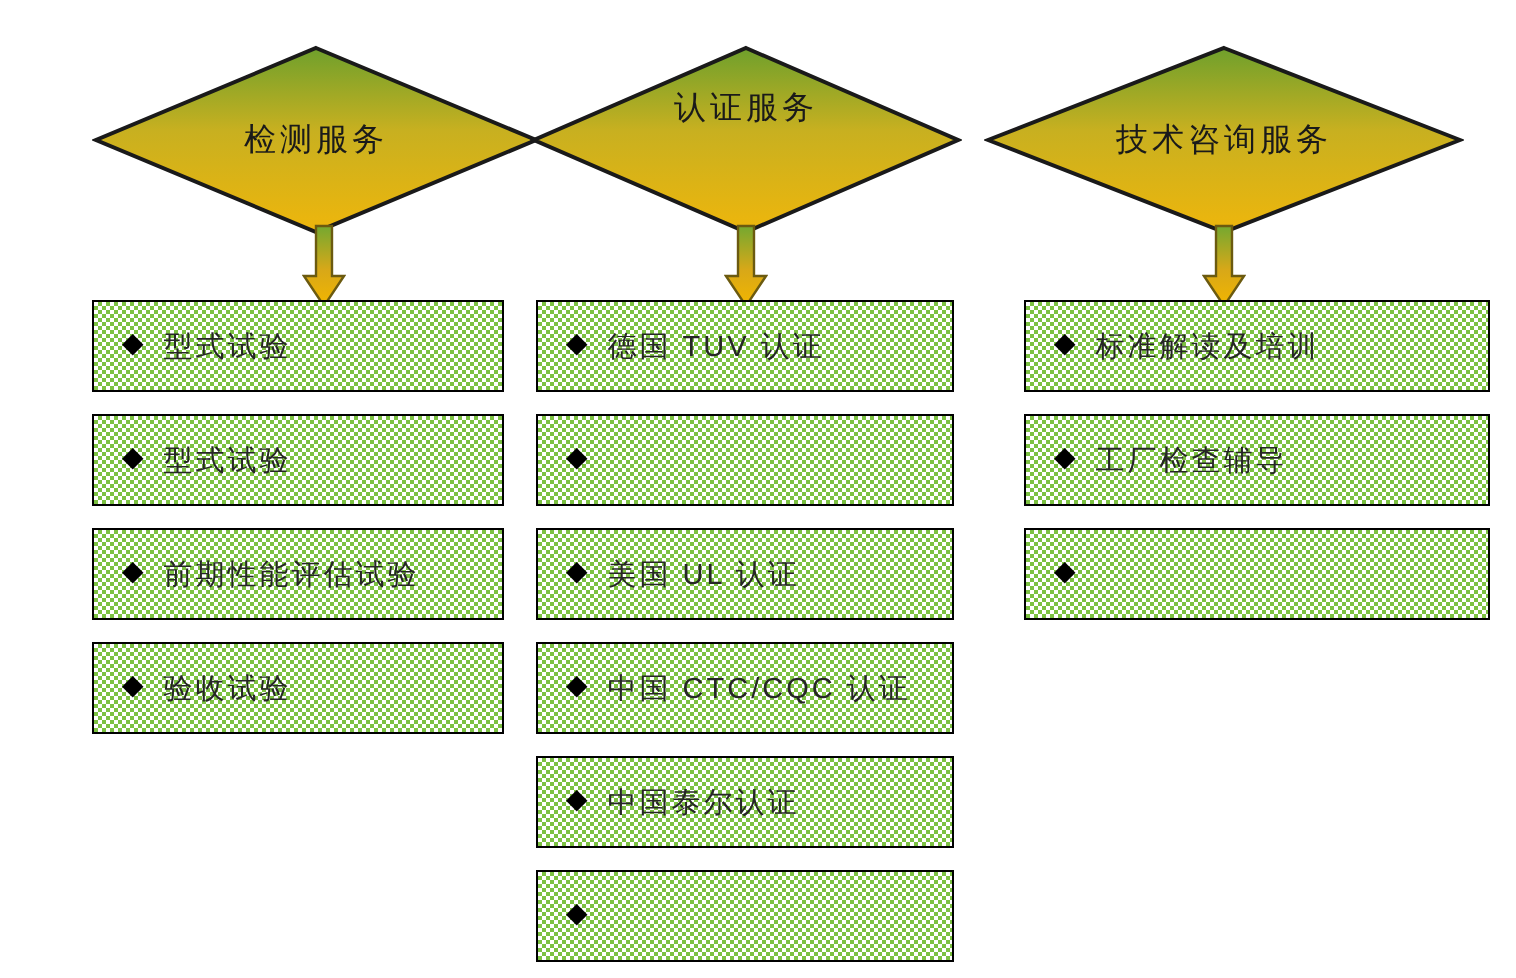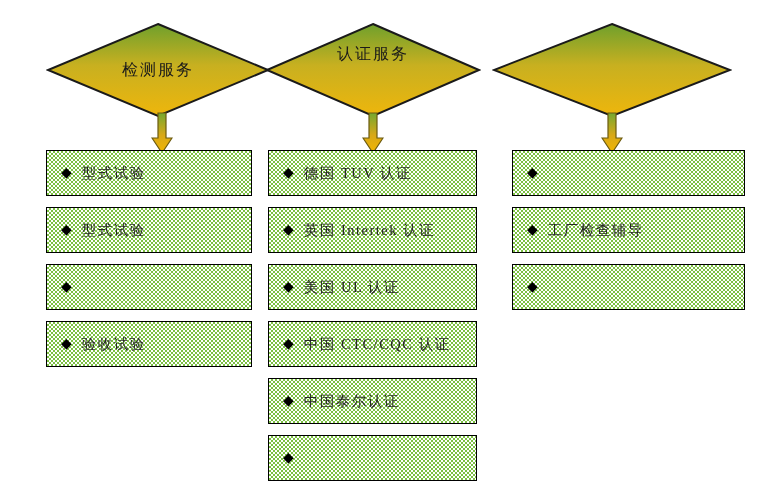--- a/index.html
+++ b/index.html
@@ -211,6 +211,7 @@
         </defs>
         <polygon points="120,2 238,48 120,94 2,48" fill="url(#dg3)" stroke="#1a1a1a" stroke-width="2"></polygon>
       </svg>
+      <div class="diamond-label" style="top:38px;">技术咨询服务</div>
     </div>
 
     <div class="arrow-wrap" style="left:601px; top:112px; width:22px; height:42px;">

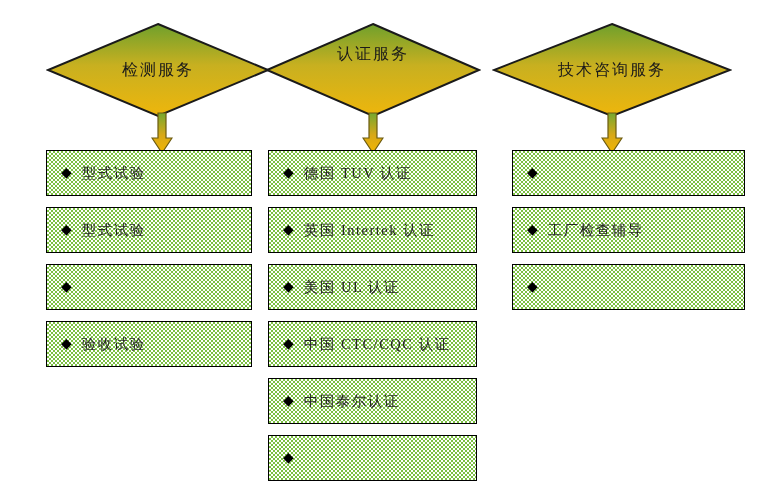--- a/index.html
+++ b/index.html
@@ -80,7 +80,7 @@
     color: #262626;
     letter-spacing: 1.5px;
     white-space: nowrap;
-    font-family: Liberation Serif, serif;
+    font-family: Liberation Sans, sans-serif;
   }
 </style>
 </head>

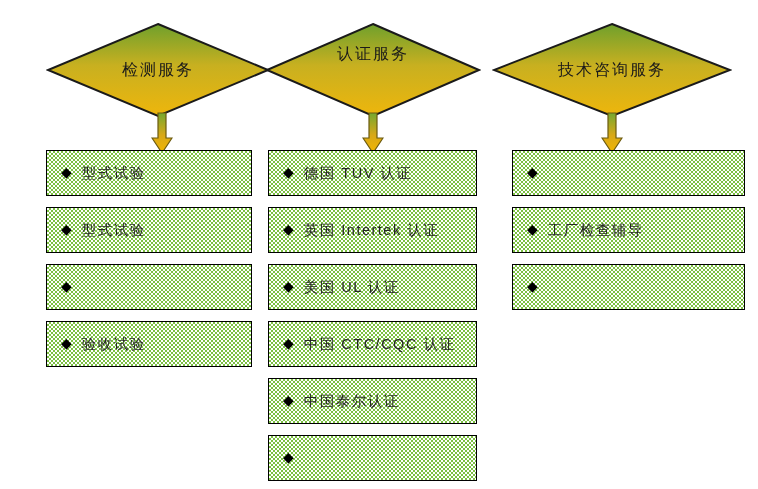--- a/index.html
+++ b/index.html
@@ -229,6 +229,7 @@
 
     <div class="tbox" style="left:512px; top:150px; width:233px; height:46px;">
       <span class="bullet">◆</span>
+      <span class="blabel">标准解读及培训</span>
     </div>
 
     <div class="tbox" style="left:512px; top:207px; width:233px; height:46px;">

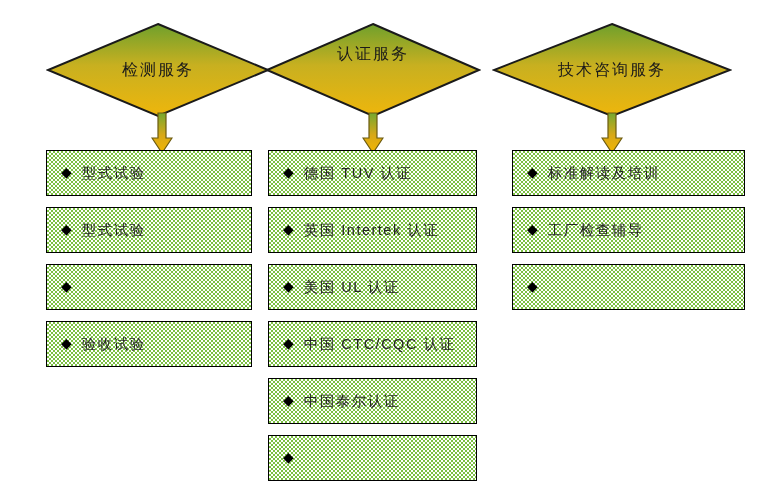--- a/index.html
+++ b/index.html
@@ -174,7 +174,6 @@
 
     <div class="tbox" style="left:268px; top:207px; width:209px; height:46px;">
       <span class="bullet">◆</span>
-      <span class="blabel">英国 Intertek 认证</span>
     </div>
 
     <div class="tbox" style="left:268px; top:264px; width:209px; height:46px;">

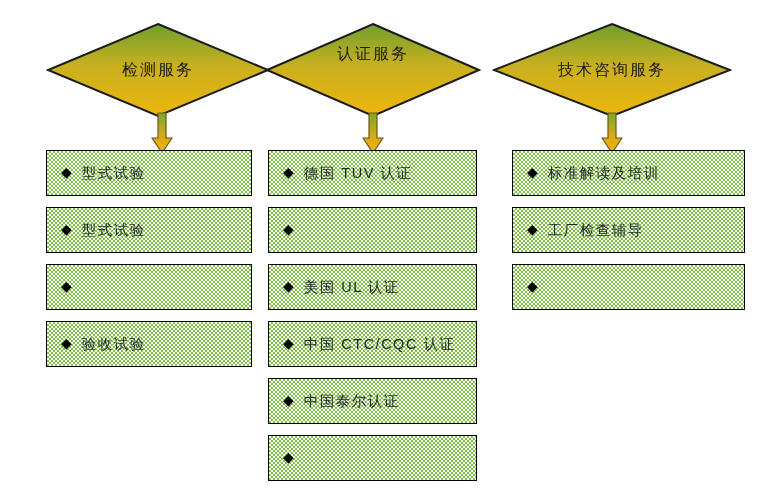--- a/index.html
+++ b/index.html
@@ -129,6 +129,7 @@
 
     <div class="tbox" style="left:46px; top:264px; width:206px; height:46px;">
       <span class="bullet">◆</span>
+      <span class="blabel">前期性能评估试验</span>
     </div>
 
     <div class="tbox" style="left:46px; top:321px; width:206px; height:46px;">

